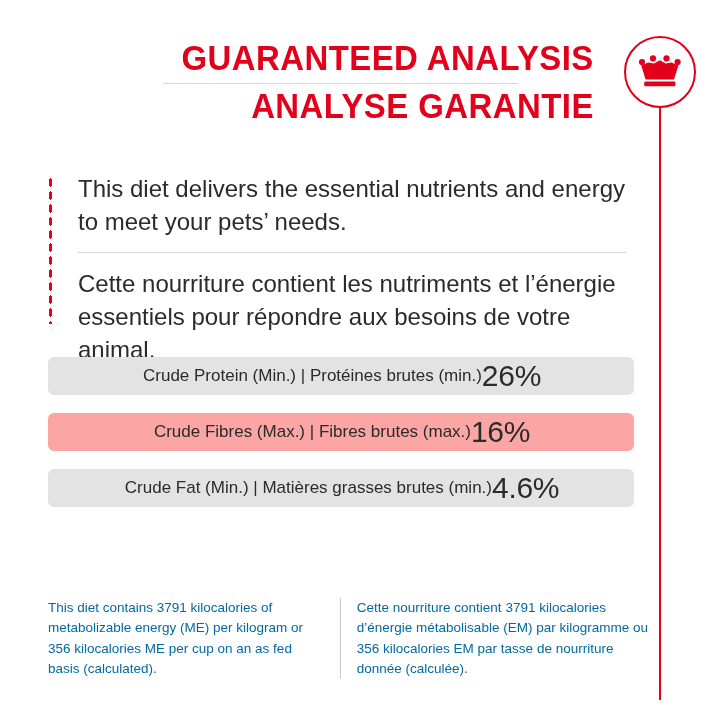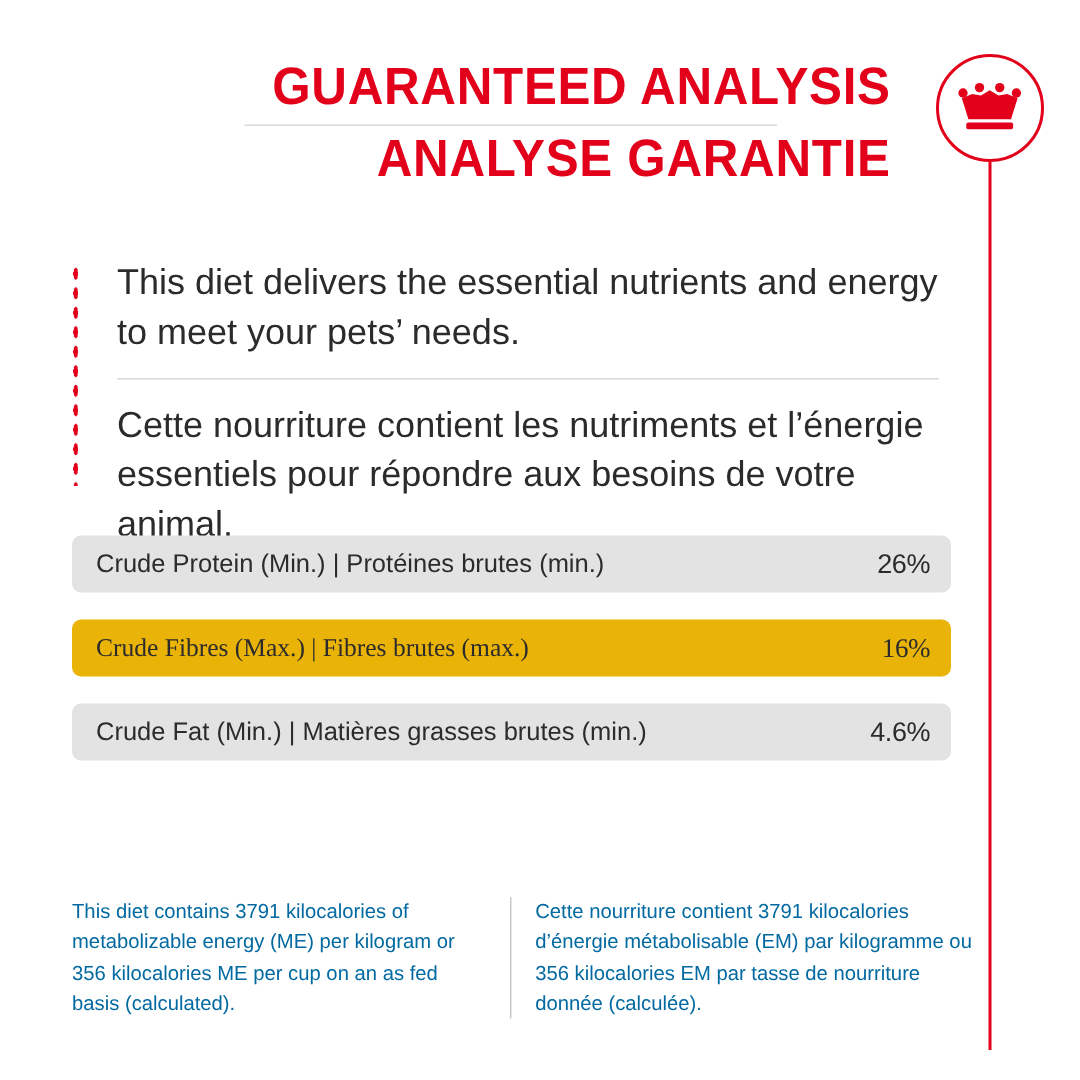--- a/index.html
+++ b/index.html
@@ -126,7 +126,7 @@
     border-radius: 6px;
     display: flex;
     align-items: center;
-    justify-content: space-between;
+    justify-content: center;
     padding: 0 14px 0 16px;
     box-sizing: border-box;
     margin-bottom: 18px;

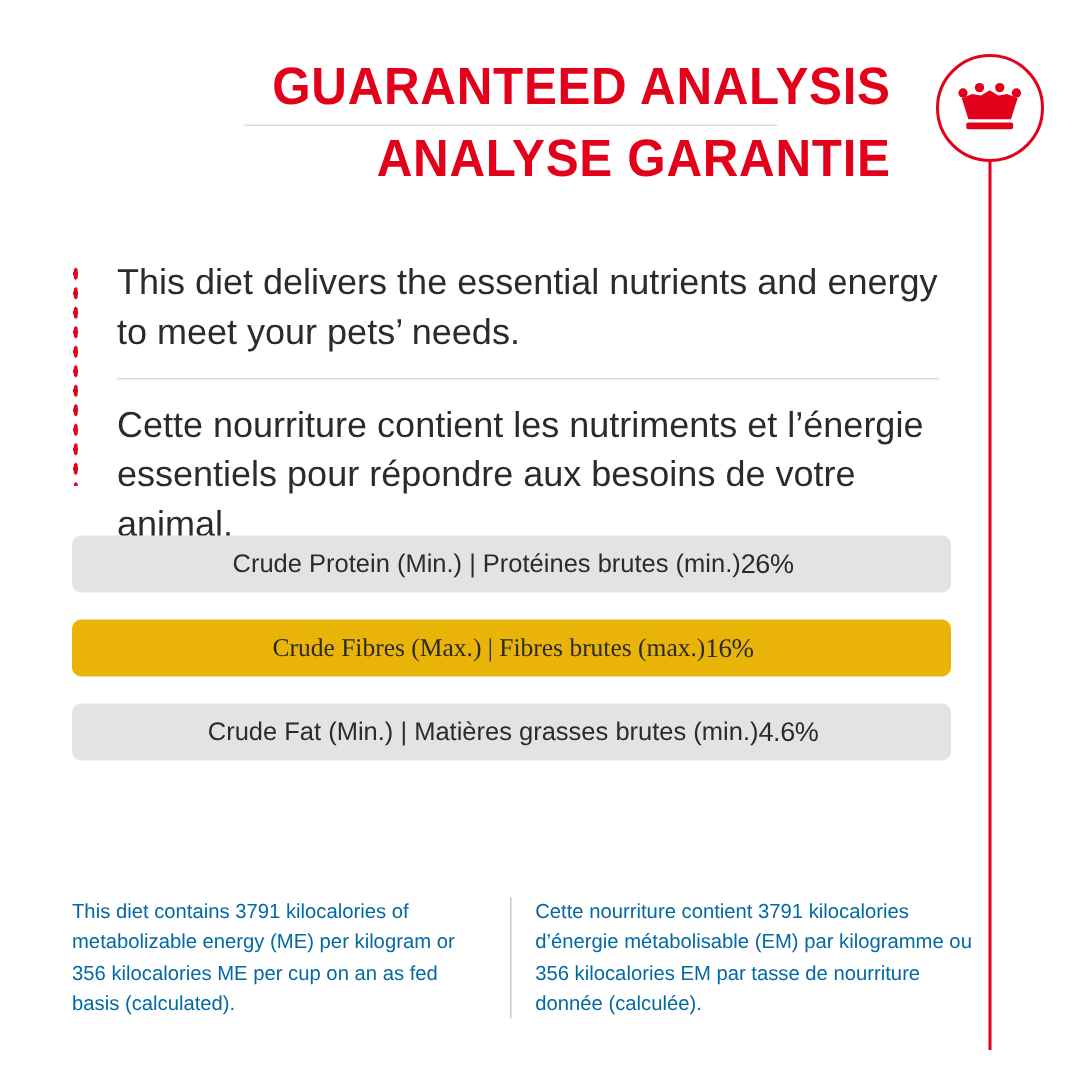--- a/index.html
+++ b/index.html
@@ -140,7 +140,7 @@
     white-space: nowrap;
   }
   .row-value {
-    font-size: 18px;
+    font-size: 30px;
     color: #2b2b2b;
     font-weight: 400;
     white-space: nowrap;

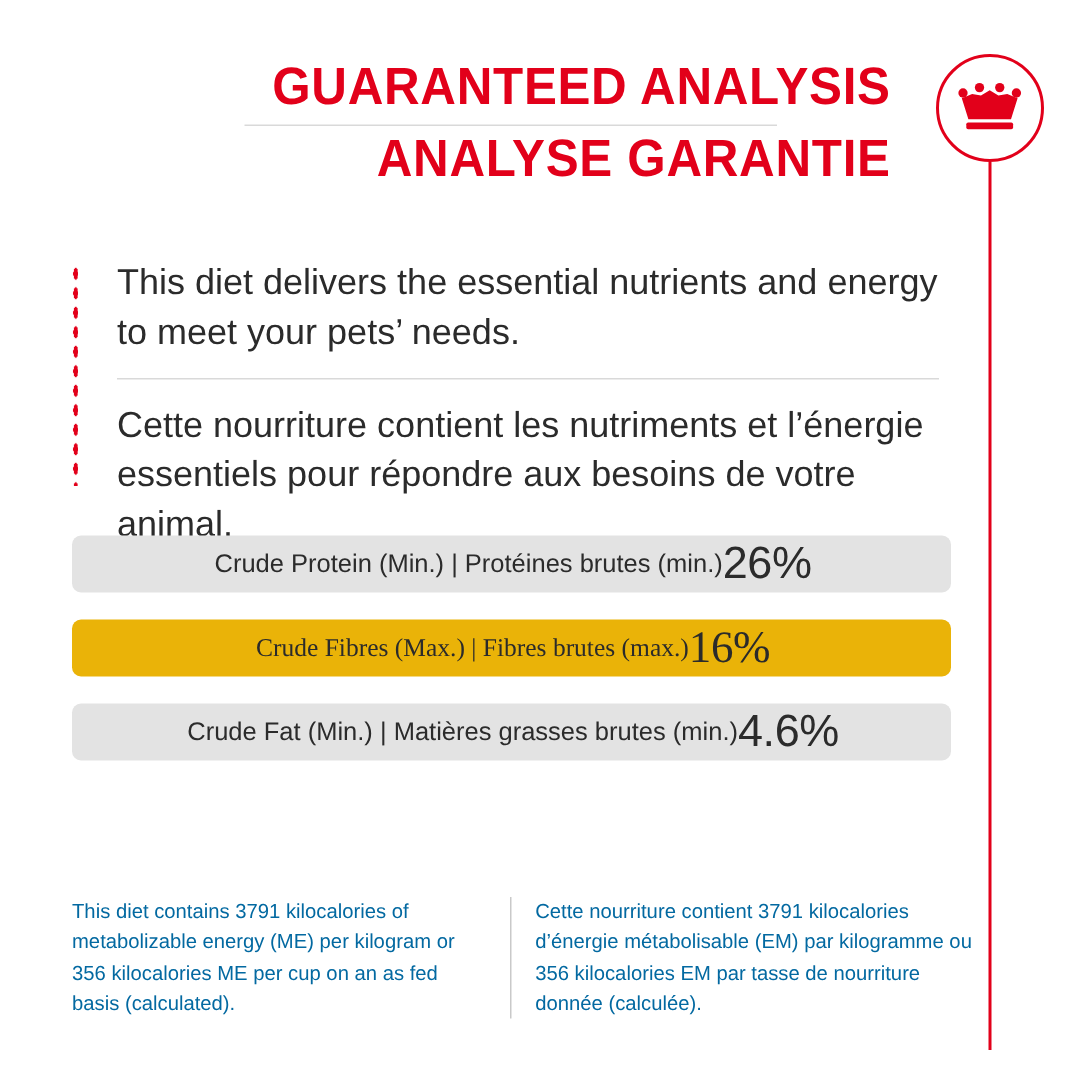--- a/index.html
+++ b/index.html
@@ -132,7 +132,7 @@
     margin-bottom: 18px;
   }
   .row.shaded { background: #e3e3e3; }
-  .row.plain  { background: #eab308; font-family: Liberation Serif, serif; }
+  .row.plain  { background: #fca5a5; }
   .row-label {
     font-size: 17px;
     color: #2b2b2b;

